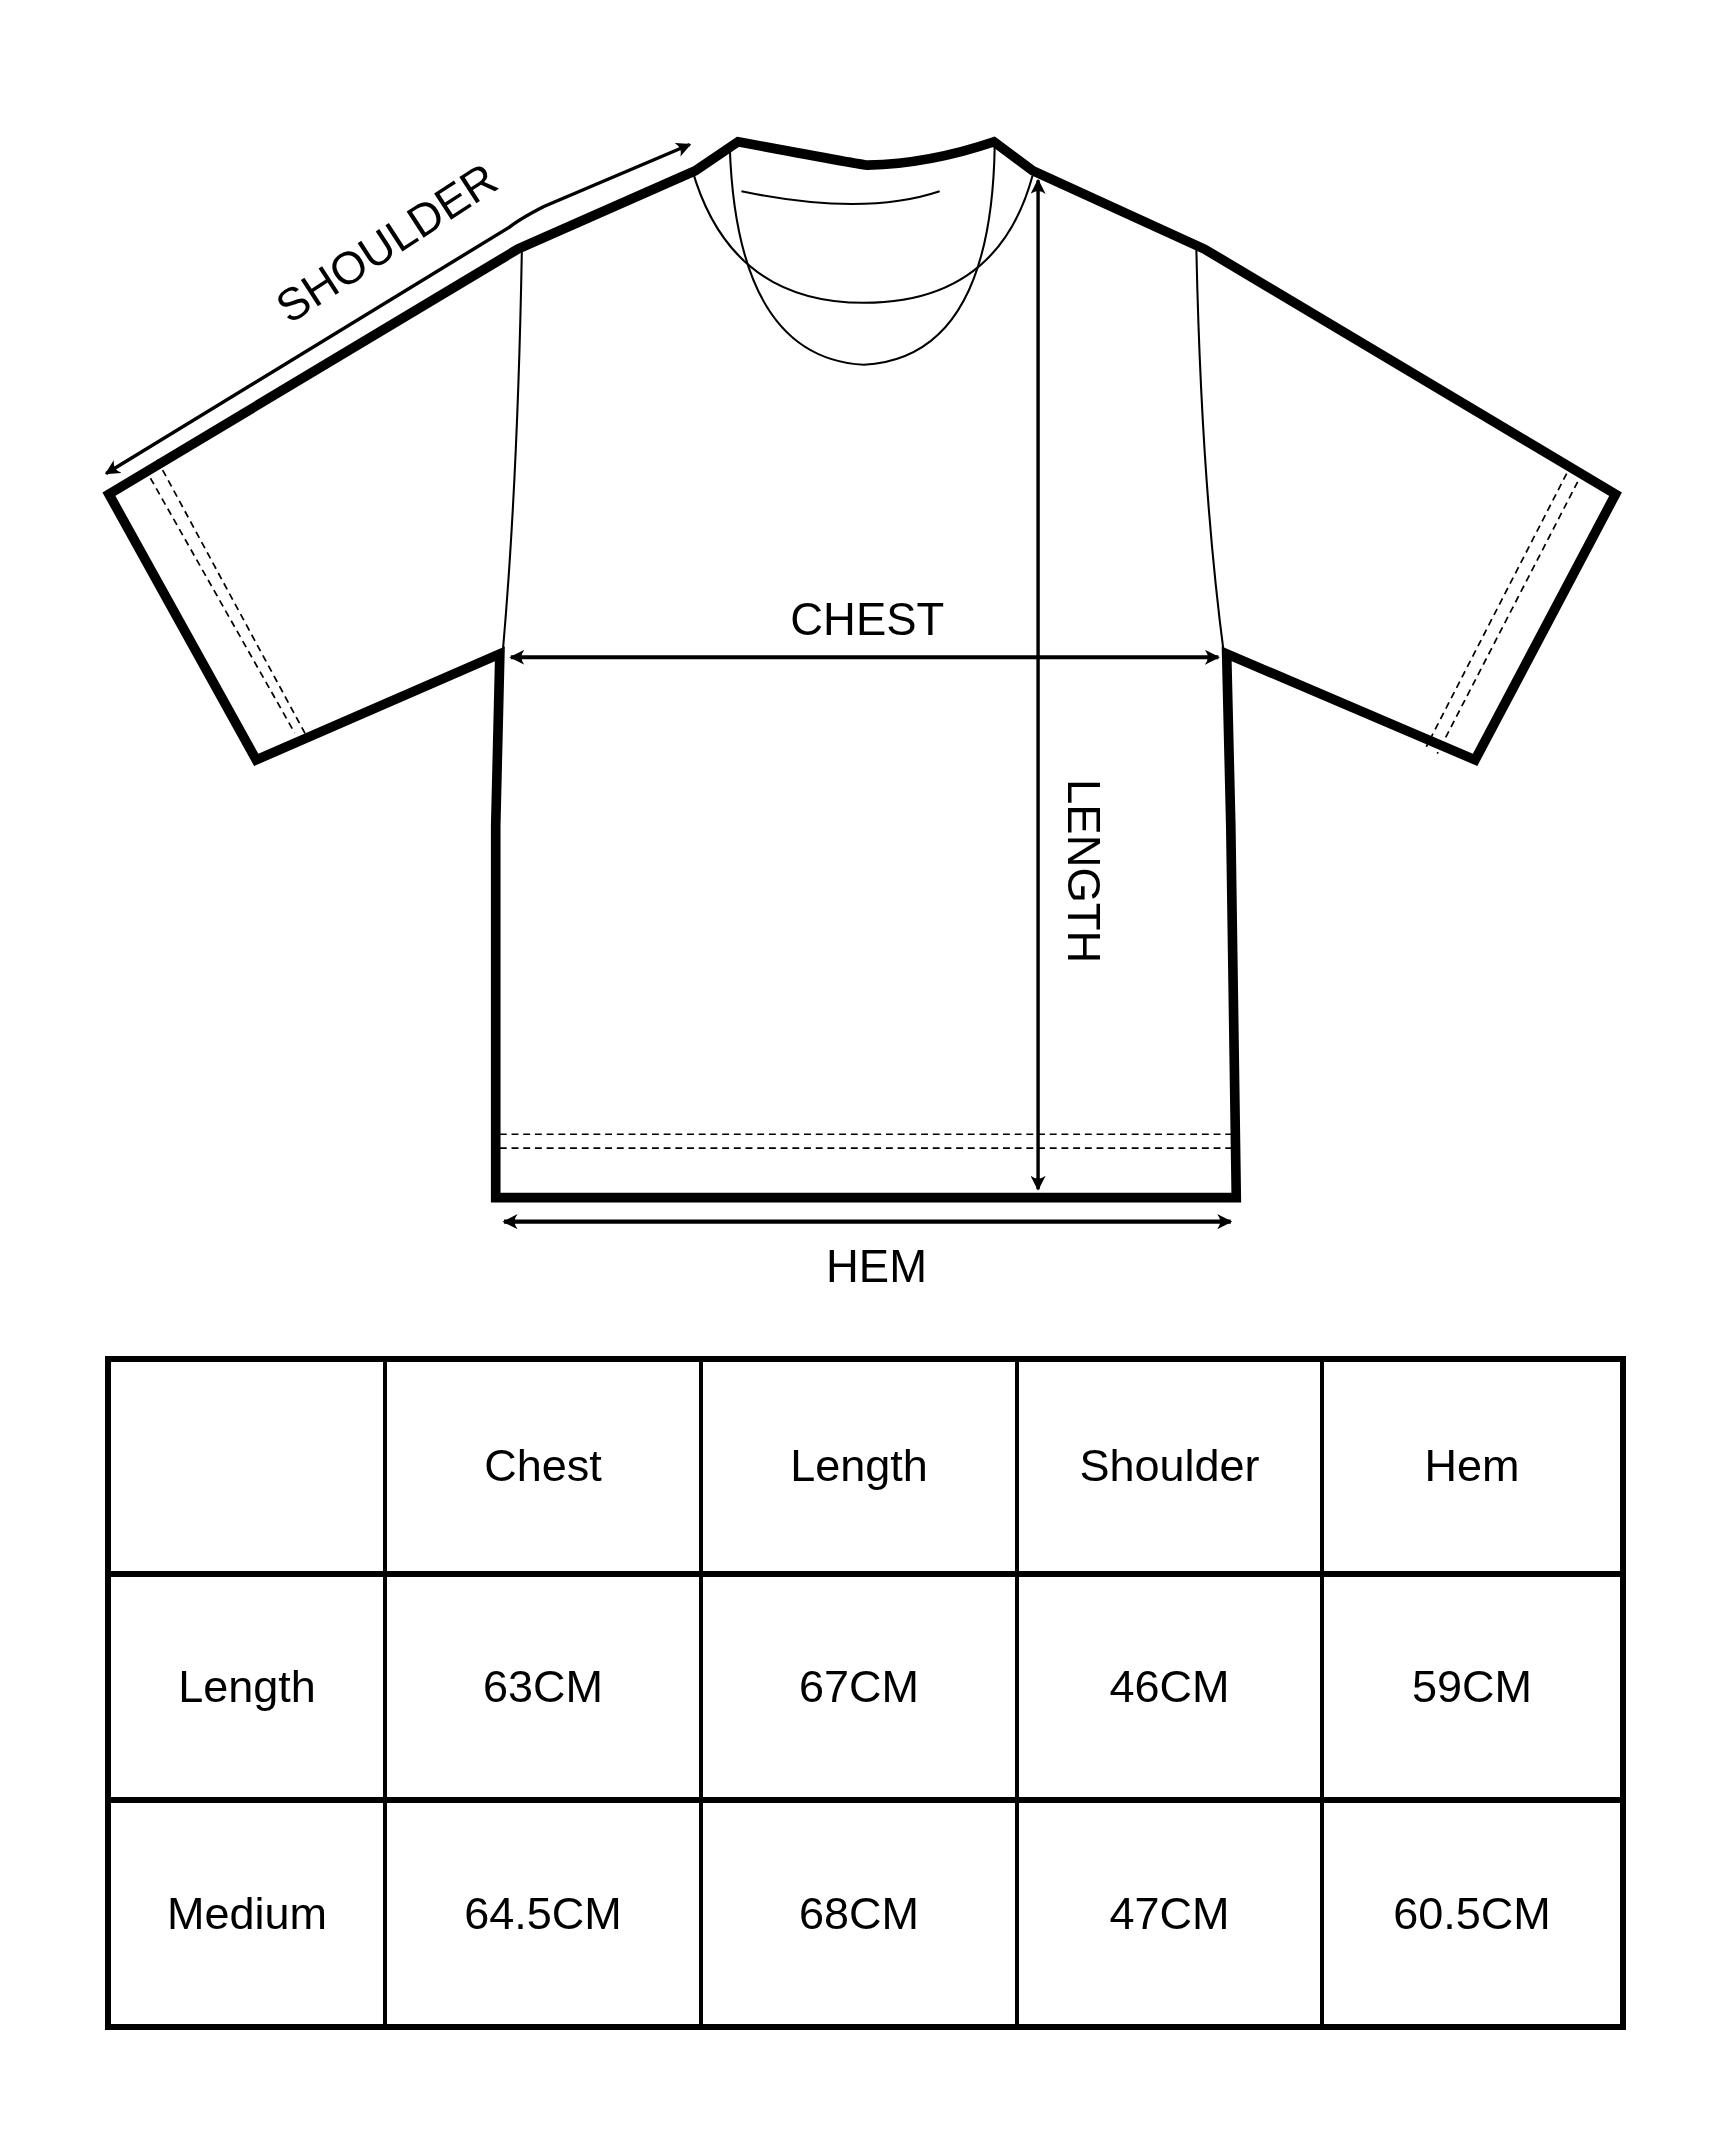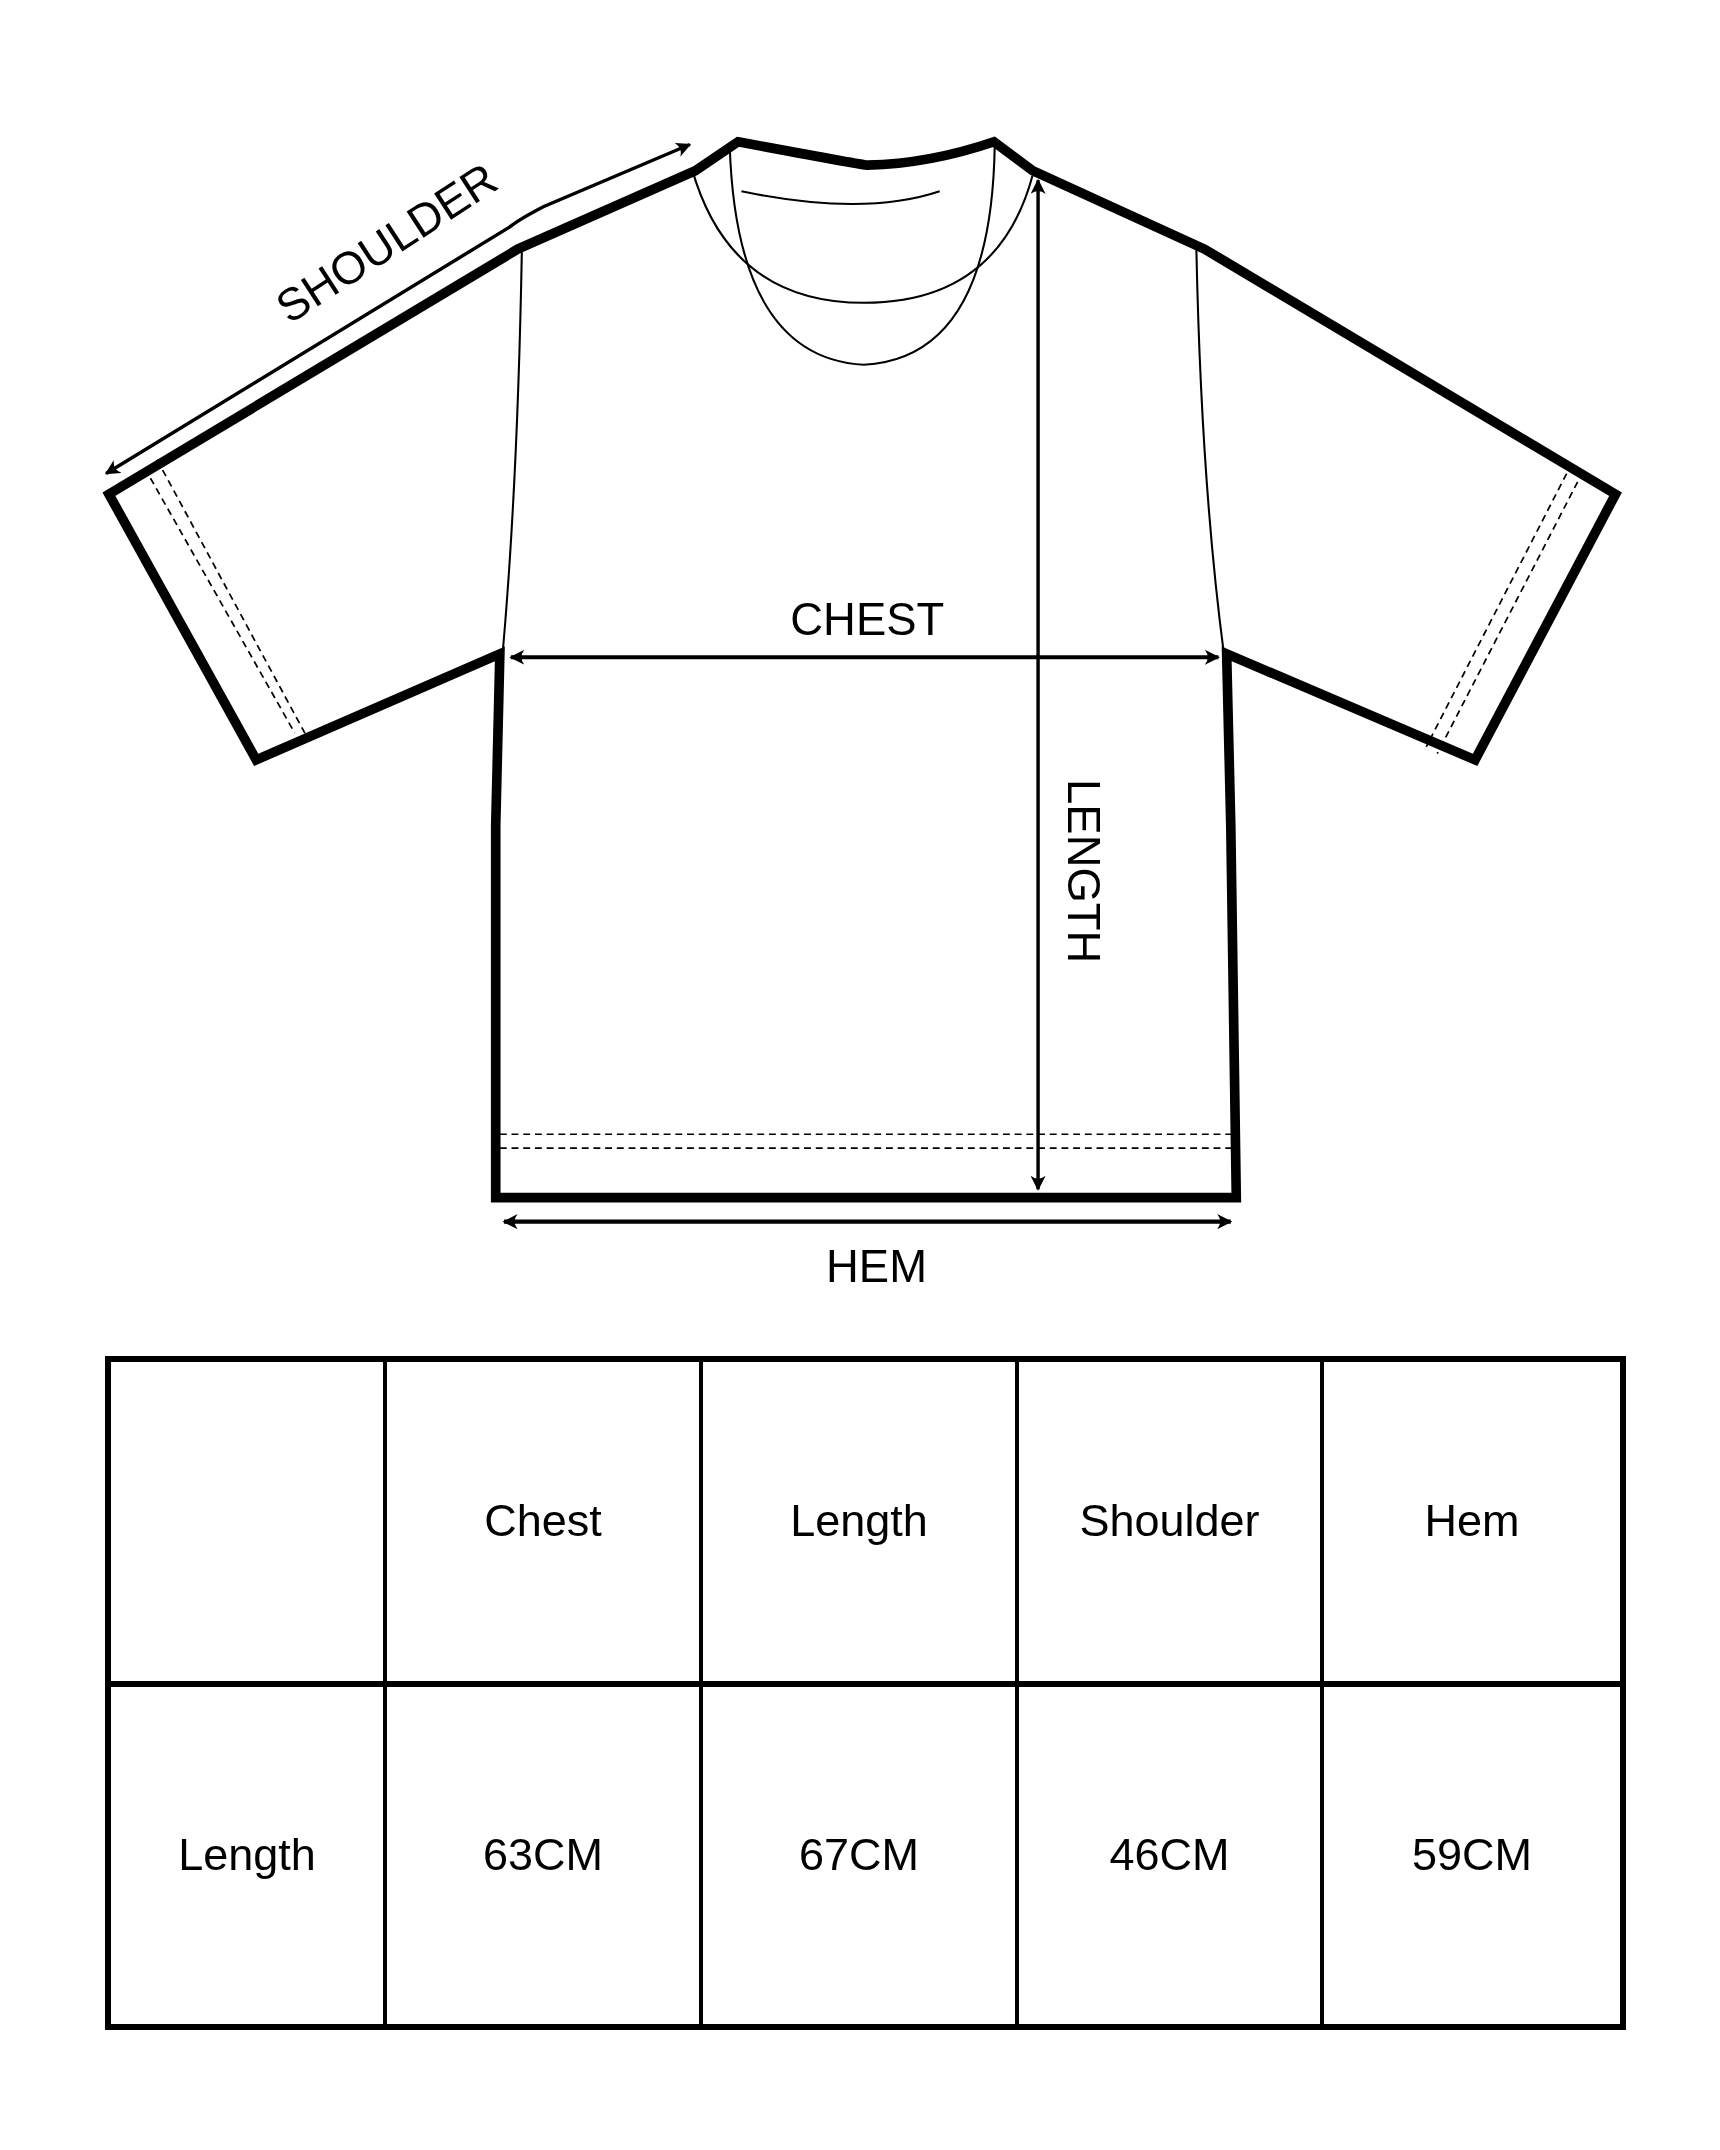--- a/index.html
+++ b/index.html
@@ -139,6 +139,13 @@
     <td>46CM</td>
     <td>59CM</td>
   </tr>
+  <tr class="data-row">
+    <td>Medium</td>
+    <td>64.5CM</td>
+    <td>68CM</td>
+    <td>47CM</td>
+    <td>60.5CM</td>
+  </tr>
 </tbody>
   </table>
 

